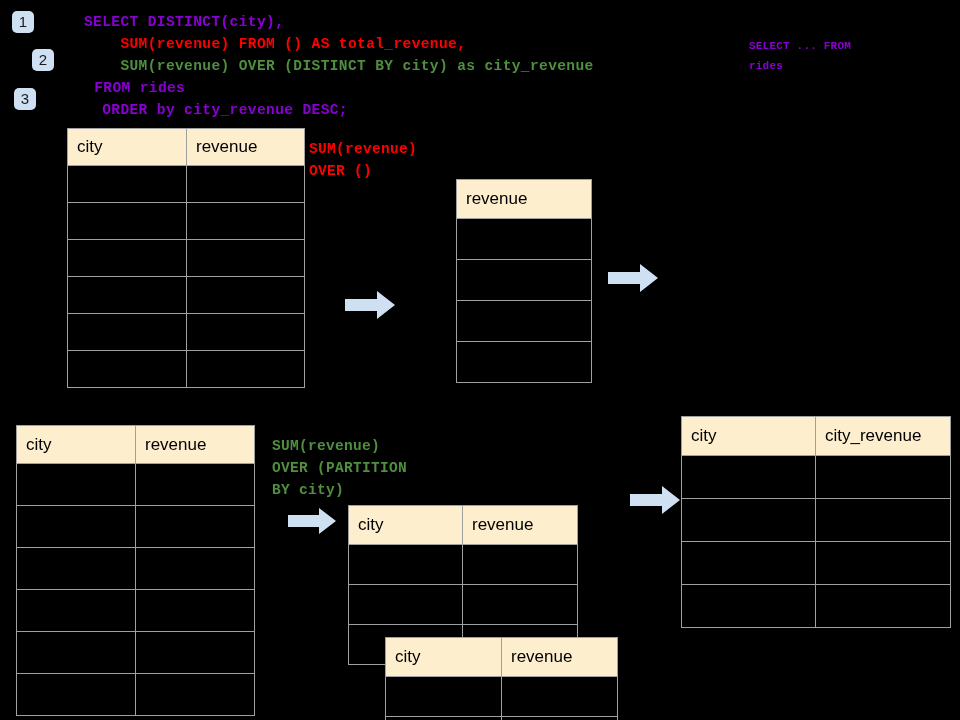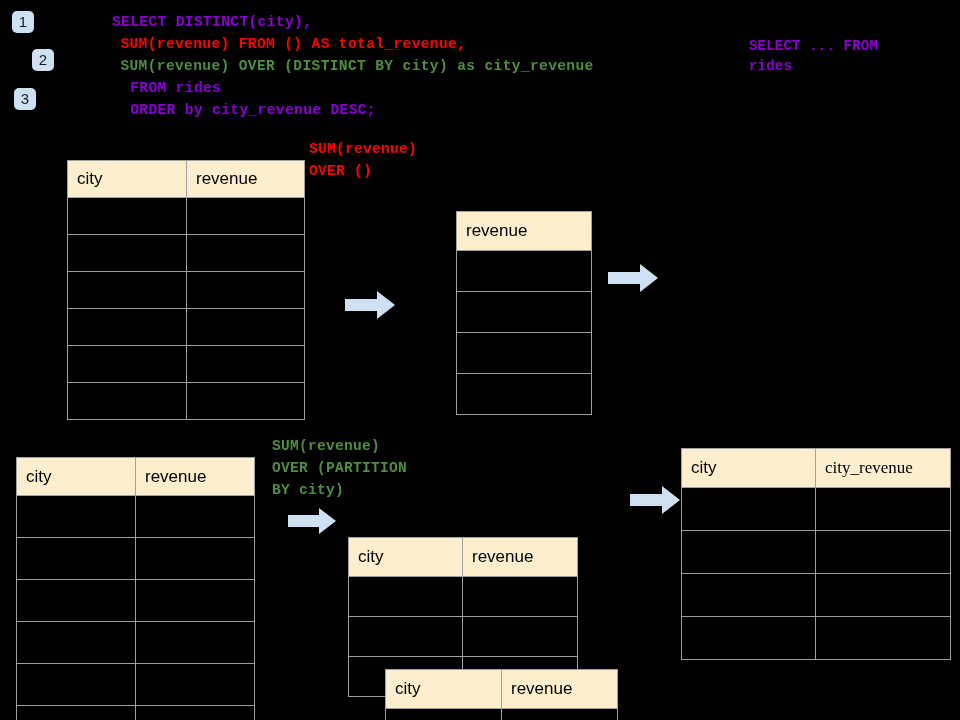--- a/index.html
+++ b/index.html
@@ -39,7 +39,7 @@
     font-weight: bold;
     letter-spacing: 0.4px;
   }
-  .sql-purple { color: #8a00d4; margin-left: 28px; }
+  .sql-purple { color: #8a00d4; }
   .sql-red    { color: #ff0000; }
   .sql-green  { color: #4f8f3f; }
 

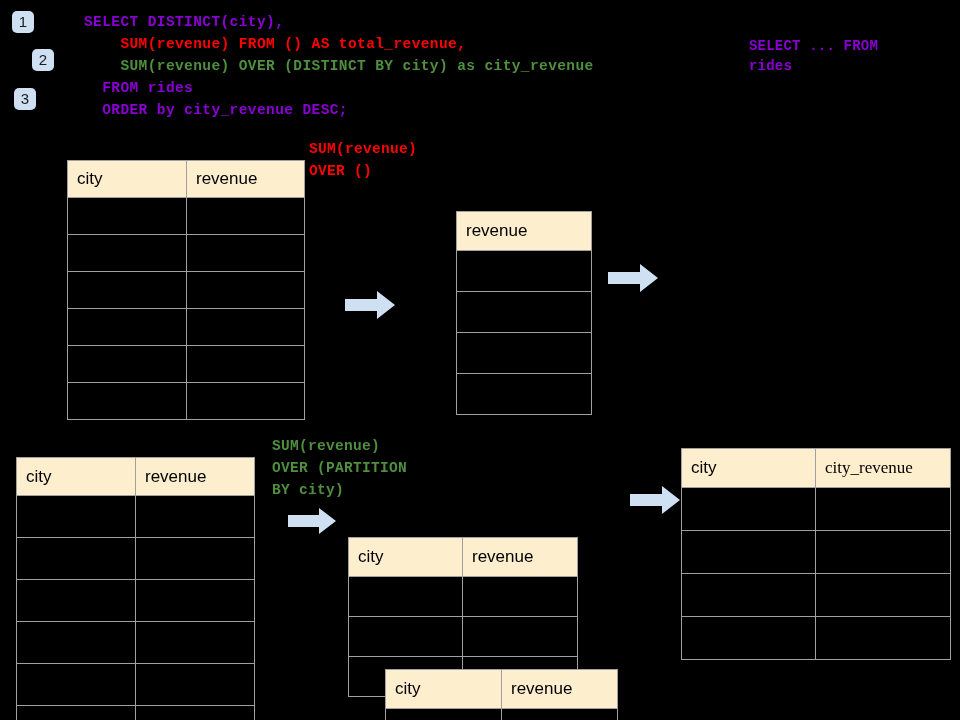--- a/index.html
+++ b/index.html
@@ -46,7 +46,7 @@
   .side-note {
     position: absolute;
     font-family: "Liberation Mono", monospace;
-    font-size: 14px;
+    font-size: 11px;
     line-height: 20px;
     font-weight: bold;
     white-space: pre;

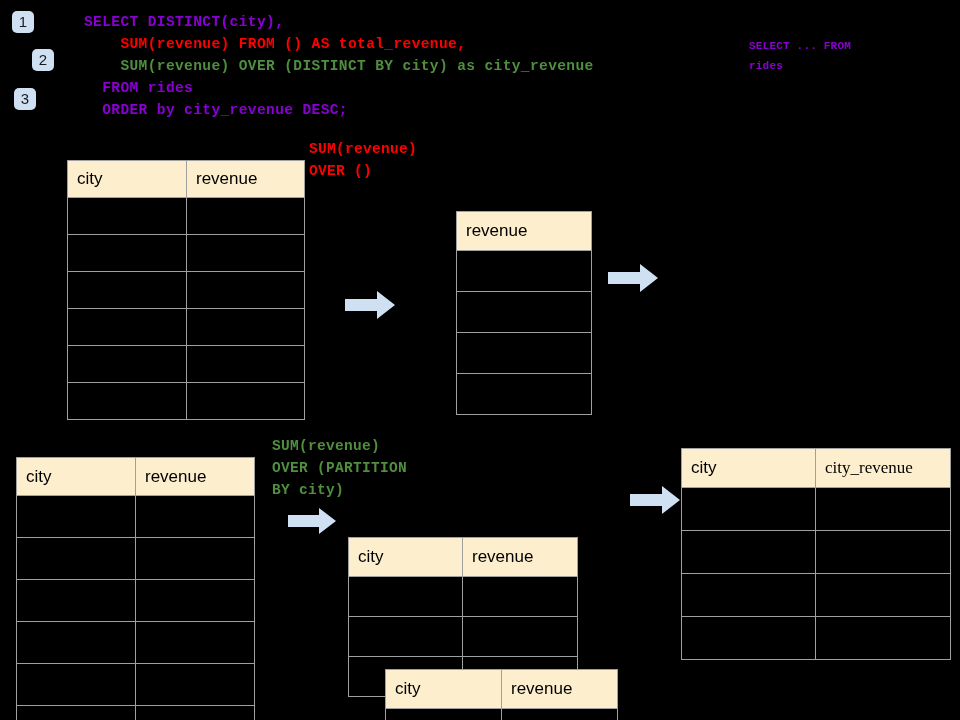--- a/index.html
+++ b/index.html
@@ -106,7 +106,7 @@
 <div class="sql sql-purple" style="left:84px; top:12px;">SELECT DISTINCT(city),</div>
 <div class="sql sql-red" style="left:84px; top:34px;">    SUM(revenue) FROM () AS total_revenue,</div>
 <div class="sql sql-green" style="left:84px; top:56px;">    SUM(revenue) OVER (DISTINCT BY city) as city_revenue</div>
-<div class="sql sql-purple" style="left:84px; top:78px;">  FROM rides</div>
+<div class="sql sql-purple" style="left:76px; top:78px;">  FROM rides</div>
 <div class="sql sql-purple" style="left:84px; top:100px;">  ORDER by city_revenue DESC;</div>
 
 <div class="side-note" style="left:749px; top:36px;">SELECT ... FROM</div>

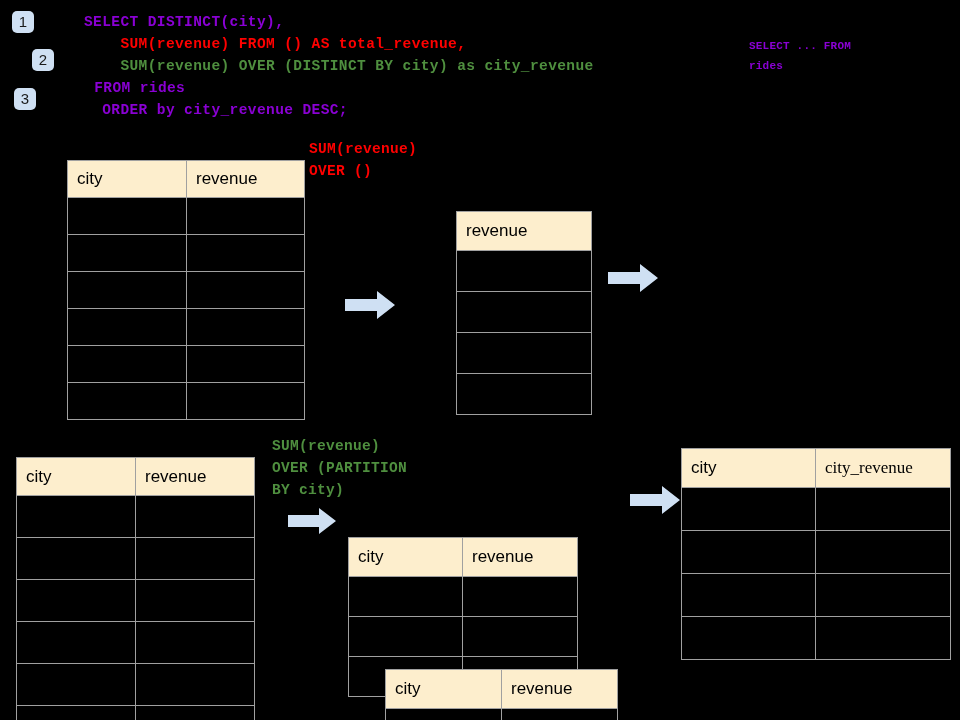--- a/index.html
+++ b/index.html
@@ -73,7 +73,6 @@
     border-collapse: collapse;
     background: #000000;
     table-layout: fixed;
-    margin-top: 32px;
   }
   .tbl td {
     border: 1px solid #a0a0a0;

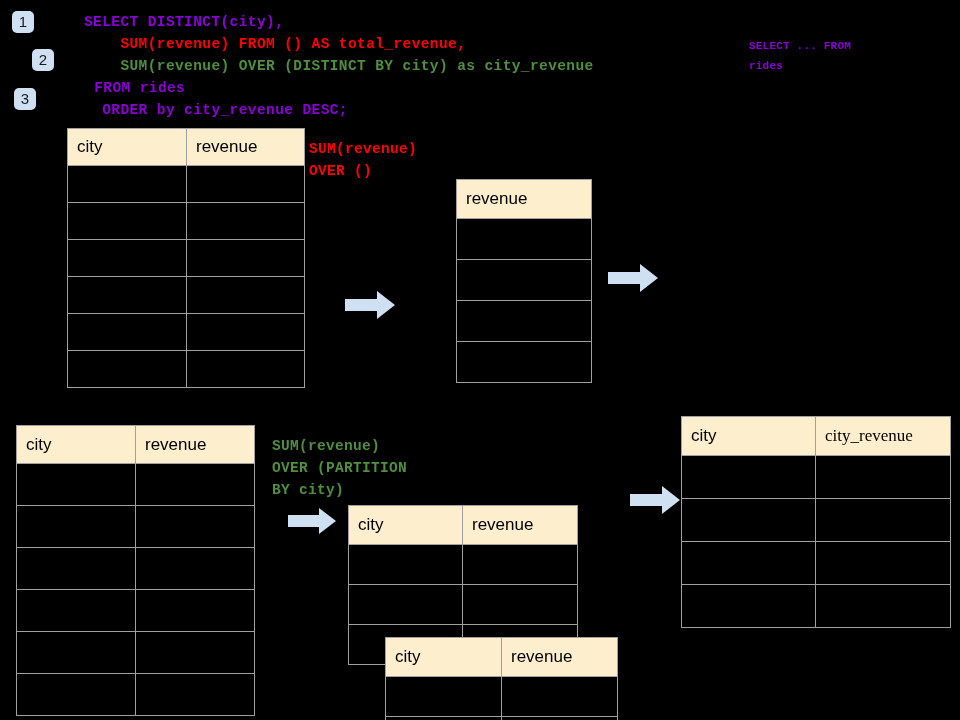--- a/index.html
+++ b/index.html
@@ -302,7 +302,7 @@
   <thead>
     <tr>
       <th style="height:38px;">city</th>
-      <th style="height:38px;font-family:Liberation Serif, serif;">city_revenue</th>
+      <th style="height:38px;">city_revenue</th>
     </tr>
   </thead>
   <tbody>

